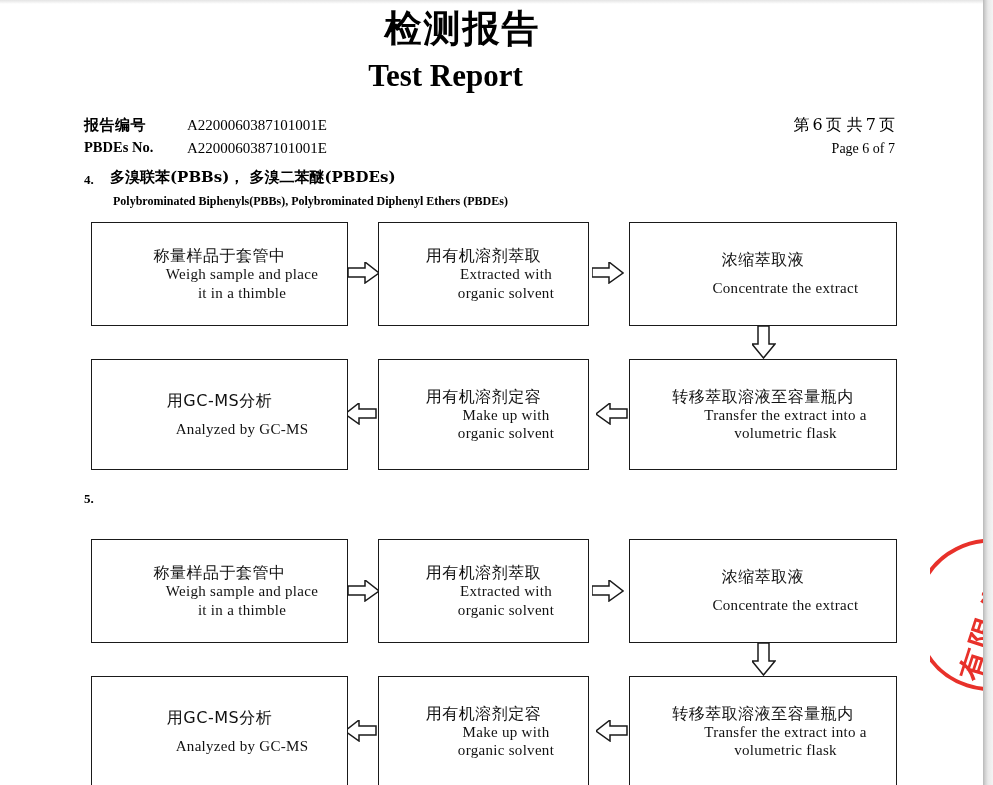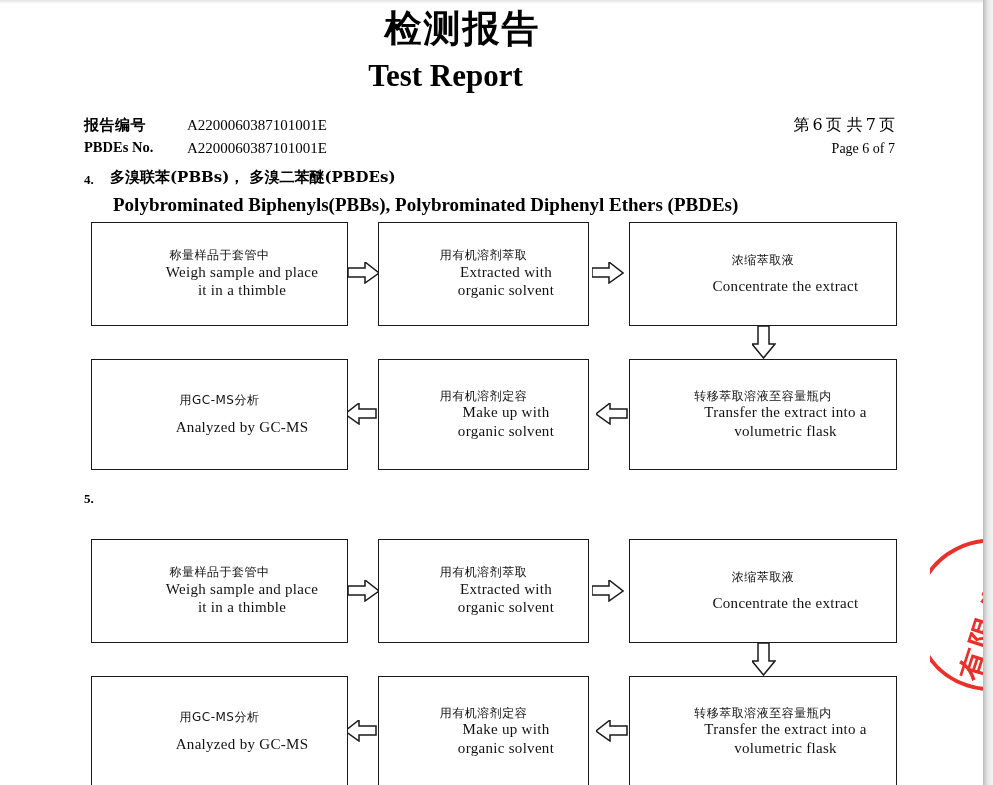--- a/index.html
+++ b/index.html
@@ -97,7 +97,7 @@
   }
   .sec-en {
     position: absolute;
-    font-size: 19px; font-weight: bold;
+    font-size: 12px; font-weight: bold;
     white-space: nowrap;
   }
 

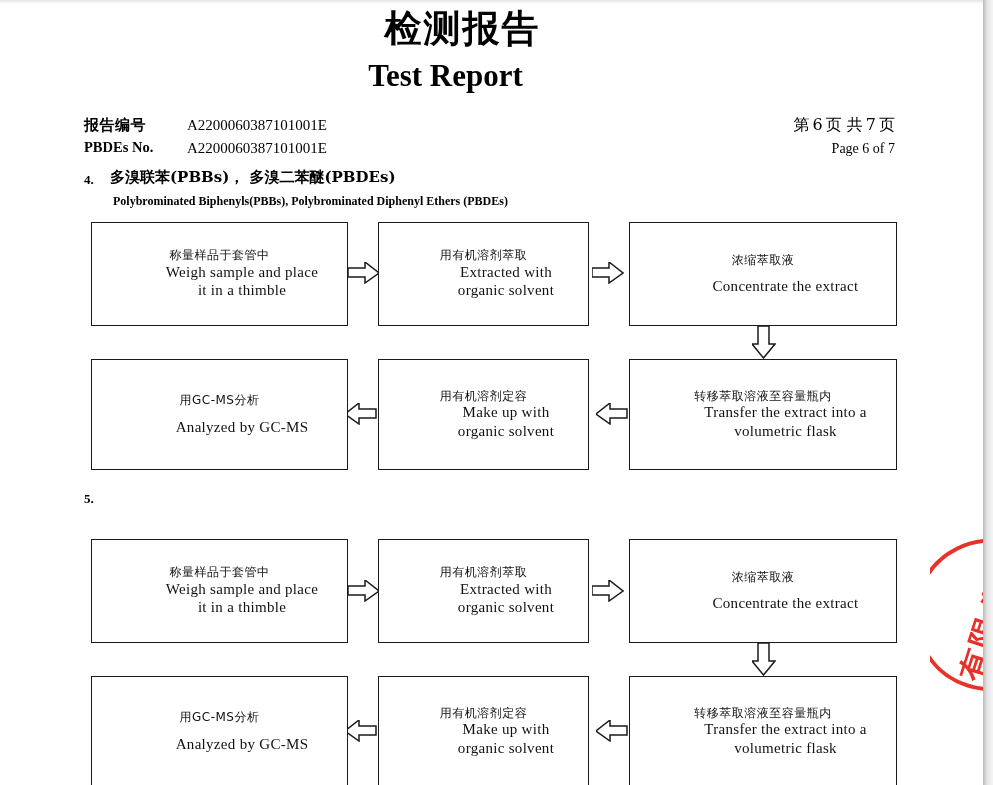--- a/index.html
+++ b/index.html
@@ -116,7 +116,7 @@
   }
   .fbox .cn {
     font-family: "DejaVu Sans", "Liberation Sans", sans-serif;
-    font-size: 12px;
+    font-size: 16px;
     line-height: 1.2;
     color: #111;
     letter-spacing: 0.5px;

